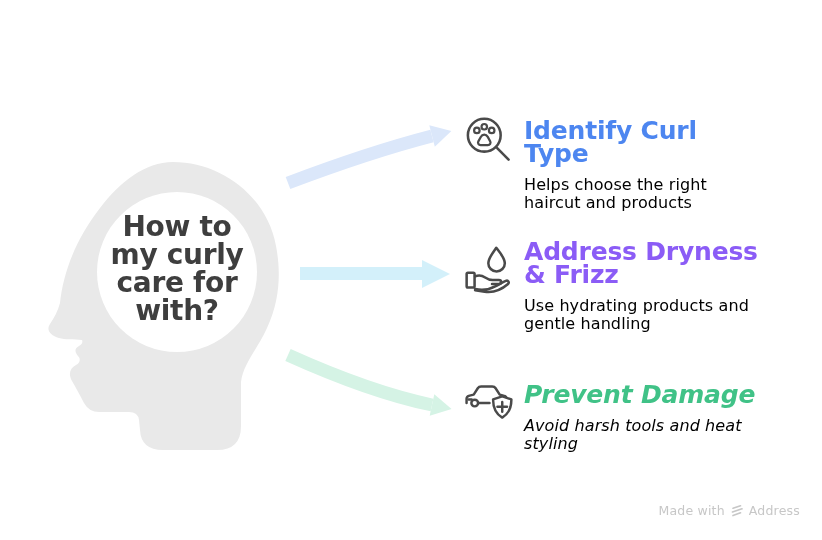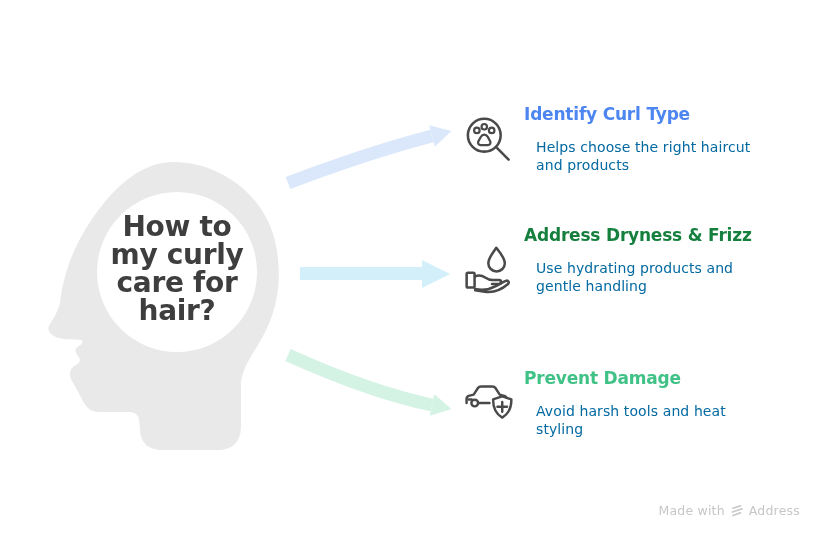--- a/index.html
+++ b/index.html
@@ -20,7 +20,7 @@
   
   .item-text{position:absolute;left:524px;}
   .item-title{
-    margin:0 0 11px 0;font-weight:bold;font-size:17px;line-height:23px;
+    margin:16px 0 11px 0;font-weight:bold;font-size:25px;line-height:23px;
     max-width:240px;letter-spacing:-0.2px;
   }
   .item-desc{

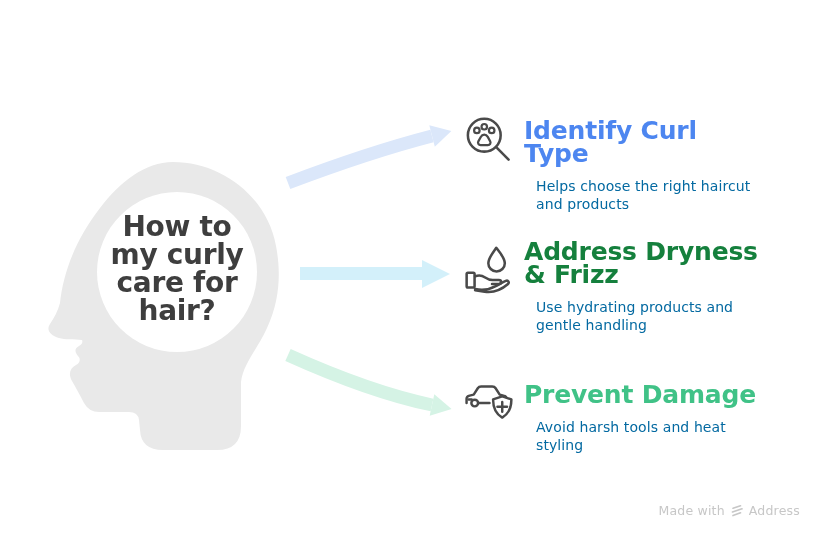--- a/index.html
+++ b/index.html
@@ -24,7 +24,7 @@
     max-width:240px;letter-spacing:-0.2px;
   }
   .item-desc{
-    margin:12px;font-size:14px;line-height:18px;color:#0369a1;max-width:238px;letter-spacing:0.1px;
+    margin:0;font-size:16px;line-height:18px;color:#000000;max-width:238px;letter-spacing:0.1px;
   }
   .icon{position:absolute;}
   .icon path,.icon circle,.icon rect,.icon line{

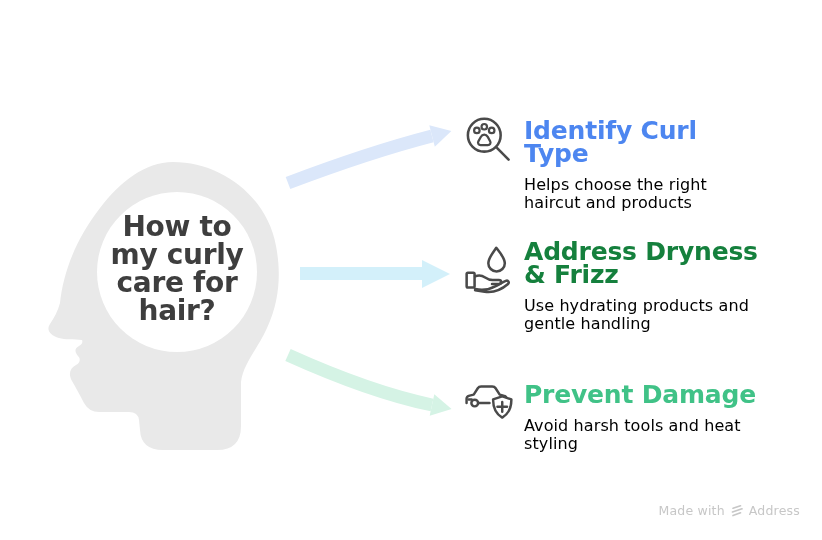--- a/index.html
+++ b/index.html
@@ -113,7 +113,7 @@
     <path d="M10.5 44.5 C17 46 24 45 29.5 42 C33 40.2 36.5 38 39.5 36.8 C41.8 35.9 43.3 38.2 41.3 40 C35.5 45 27.5 48.2 19.5 47 L10.5 45.5"></path>
   </svg>
   <div class="item-text" style="top:224px;">
-    <h3 class="item-title" style="color: #15803d;">Address Dryness &amp; Frizz</h3>
+    <h3 class="item-title" style="color: #8b5cf6;">Address Dryness &amp; Frizz</h3>
     <p class="item-desc">Use hydrating products and gentle handling</p>
   </div>
 

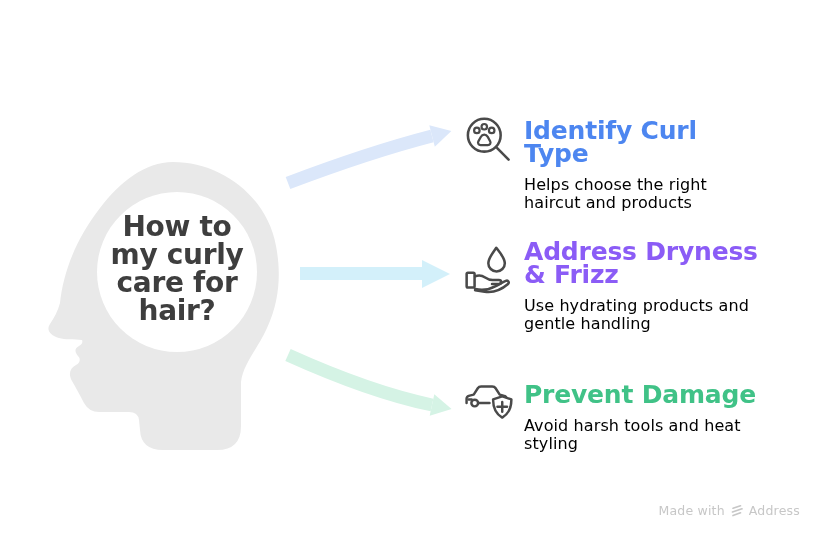--- a/index.html
+++ b/index.html
@@ -75,7 +75,7 @@
     <span>How to</span>
     <span>my curly</span>
     <span>care for</span>
-    <span>hair?</span>
+    <span>with?</span>
   </div>
 
   <svg class="arrows-svg" width="195" height="330" viewBox="0 0 195 330">

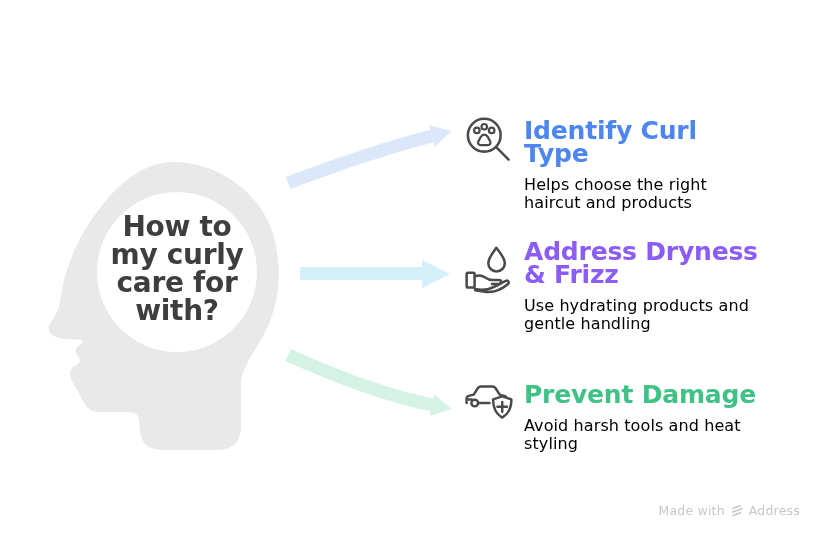--- a/index.html
+++ b/index.html
@@ -126,7 +126,7 @@
     <line x1="38.5" y1="26.5" x2="38.5" y2="36"></line>
     <line x1="33.8" y1="31.2" x2="43.2" y2="31.2"></line>
   </svg>
-  <div class="item-text" style="top:367px;">
+  <div class="item-text" style="top:367px;font-style:italic;">
     <h3 class="item-title" style="color: rgb(64, 194, 135);">Prevent Damage</h3>
     <p class="item-desc">Avoid harsh tools and heat styling</p>
   </div>

